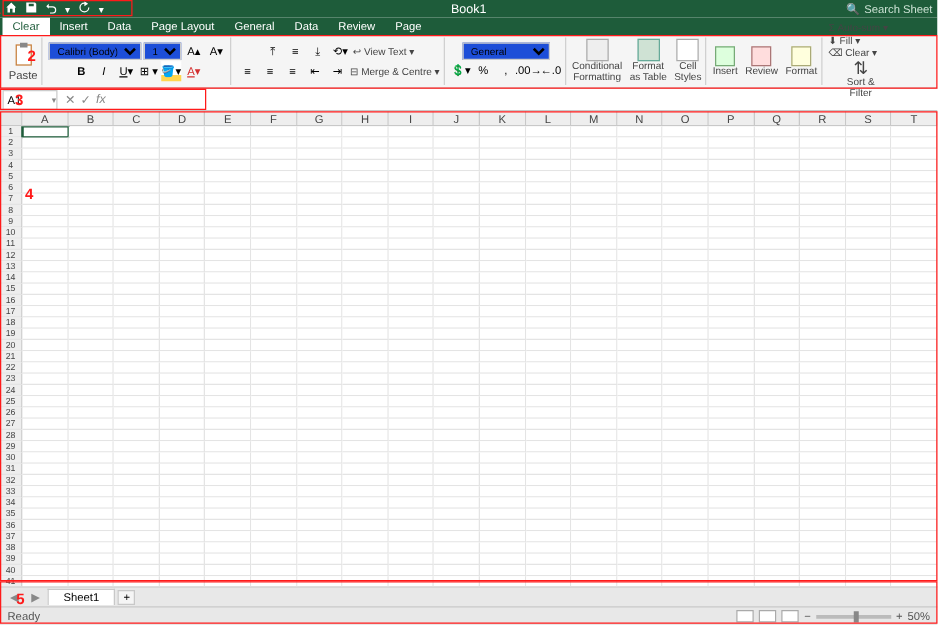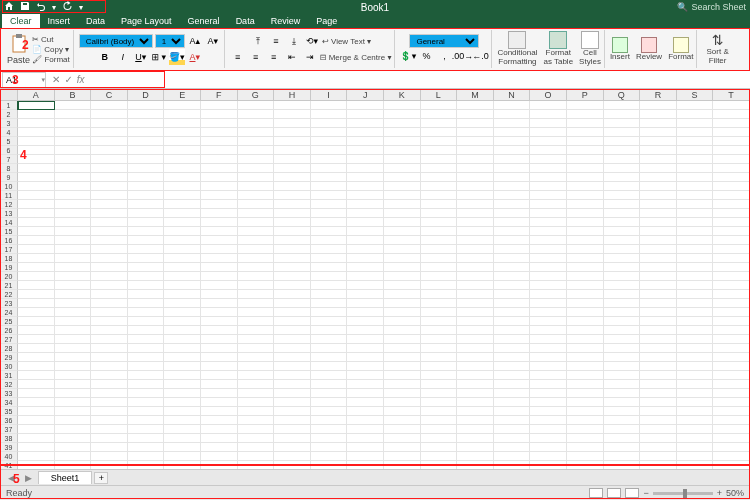--- a/index.html
+++ b/index.html
@@ -175,6 +175,11 @@
     </div>
   </div>
   <div class="group" style="border-right:none">
+    <div class="col" style="font-size:8px">
+      <span>Σ <span>Auto-sum</span> ▾</span>
+      <span>⬇ <span>Fill</span> ▾</span>
+      <span>⌫ <span>Clear</span> ▾</span>
+    </div>
     <div class="lbl-btn" style="margin-left:4px"><div style="font-size:14px">⇅</div><span style="white-space:pre">Sort &amp;
 Filter</span></div>
   </div>

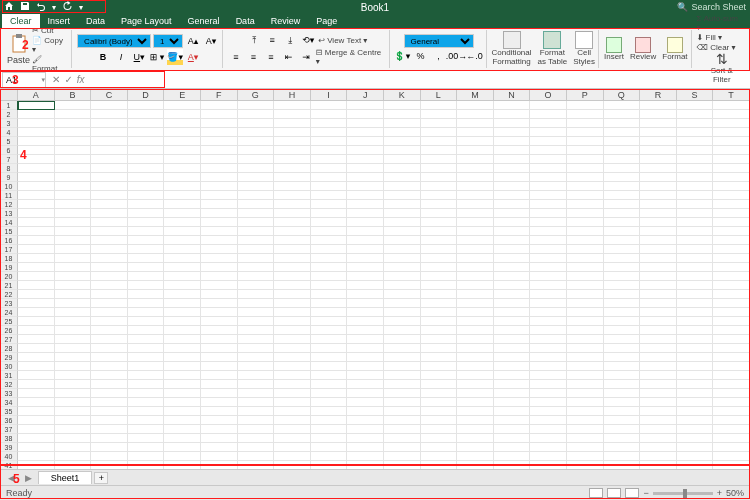--- a/index.html
+++ b/index.html
@@ -100,11 +100,6 @@
             <rect x="5" y="0" width="6" height="4" fill="#888"></rect>
           </svg>
         <span>Paste</span>
-      </div>
-      <div class="col">
-        <span>✂ <span>Cut</span></span>
-        <span>📄 <span>Copy</span> ▾</span>
-        <span>🖌 <span>Format</span></span>
       </div>
     </div>
   </div>

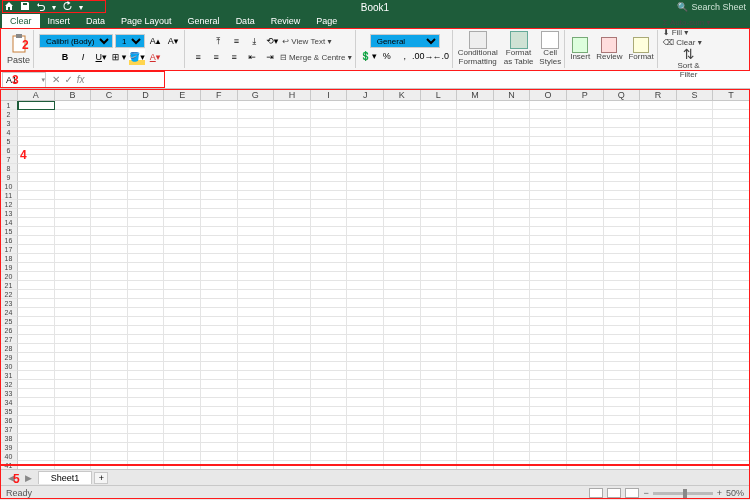--- a/index.html
+++ b/index.html
@@ -20,7 +20,7 @@
 .ribbon .row { display: flex; gap: 2px; align-items: center; }
 .ribbon .col { display: flex; flex-direction: column; gap: 1px; font-size: 8px; }
 .ribbon .paste-big { display: flex; flex-direction: column; align-items: center; gap: 1px; }
-.ribbon select, .ribbon input[type=text] { font-size: 8px; height: 14px; border: 1px solid #ccc; background: #0ea5e9; padding: 0 2px; }
+.ribbon select, .ribbon input[type=text] { font-size: 8px; height: 14px; border: 1px solid #ccc; background: #1d4ed8; padding: 0 2px; }
 .ribbon .btn { width: 16px; height: 16px; display: inline-flex; align-items: center; justify-content: center; border: none; background: transparent; cursor: pointer; font-size: 9px; }
 .ribbon .lbl-btn { text-align: center; font-size: 8px; line-height: 1.1; }
 

